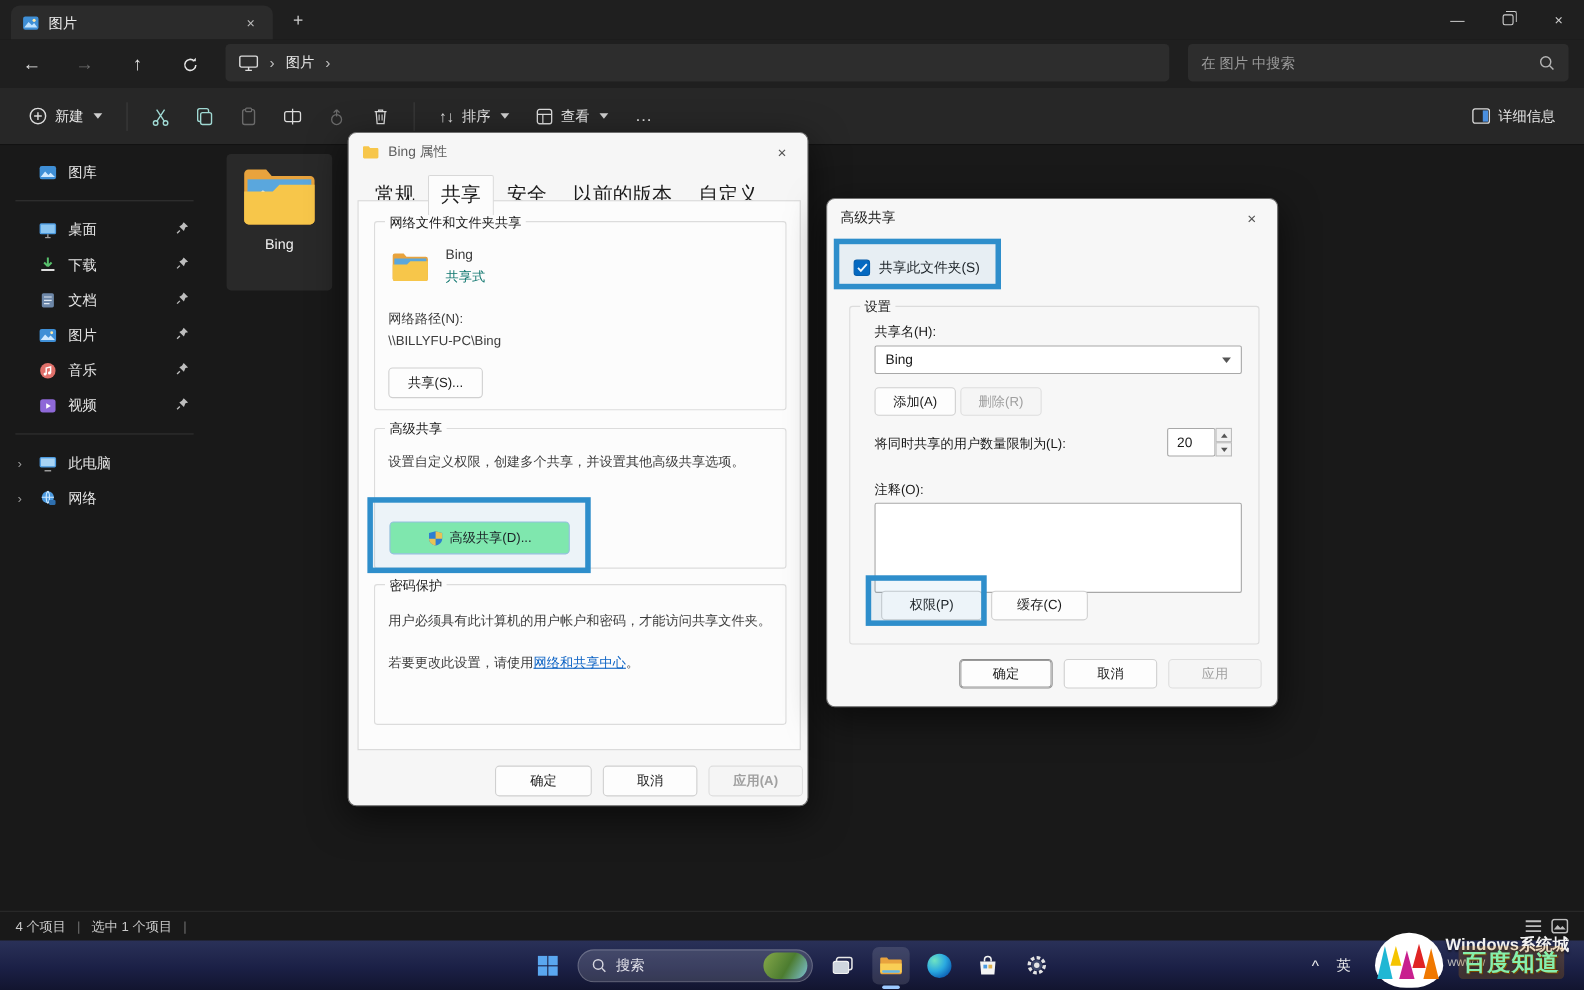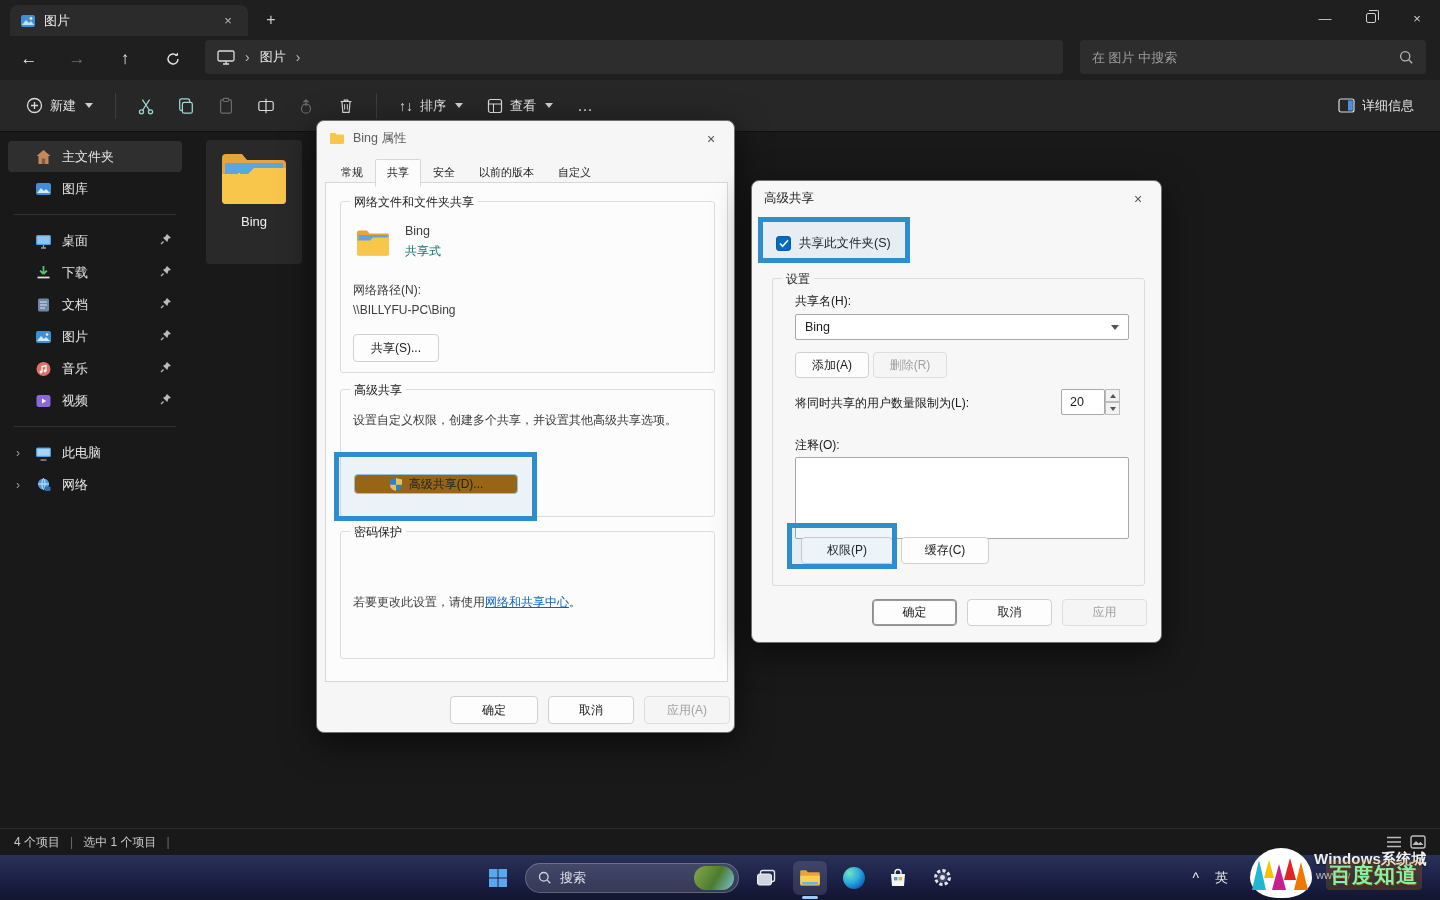--- a/index.html
+++ b/index.html
@@ -226,15 +226,6 @@
   </div>
 
   <div class="sidebar">
-    <div class="side-item sel">
-      <span class="sico">
-          <svg width="17" height="16" viewBox="0 0 17 16">
-            <path d="M8.5 1L1.5 7h2v8h10V7h2z" fill="#c28a5e"></path>
-            <rect x="6.7" y="9.5" width="3.6" height="5.5" fill="#8a5a38"></rect>
-          </svg>
-        </span>
-      <span>主文件夹</span>
-    </div>
     <div class="side-item">
       <span class="sico">
           <svg width="17" height="16" viewBox="0 0 17 16">

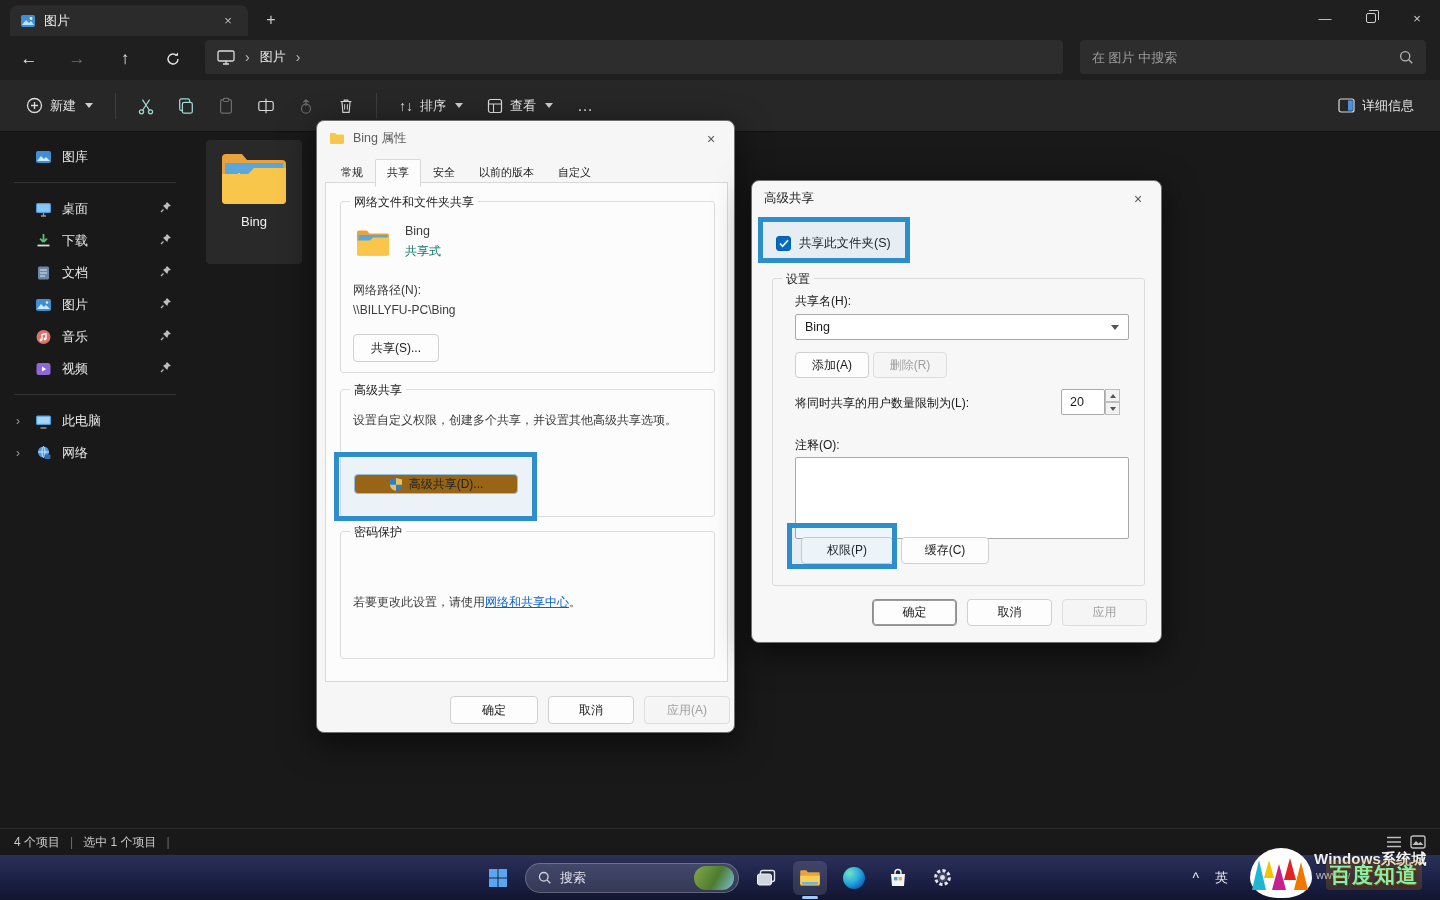--- a/index.html
+++ b/index.html
@@ -54,7 +54,7 @@
   .dlg-close { position:absolute; right:10px; top:7px; width:26px; height:22px; display:flex; align-items:center; justify-content:center; color:#555; font-size:14px; border-radius:4px; }
   .props { left:285px; top:120px; width:419px; height:613px; color:#3c3c3c; }
   .tabs { position:absolute; left:12px; top:38px; display:flex; }
-  .ptab { padding:5px 11px; font-size:11px; color:#1a1a1a; border:1px solid transparent; }
+  .ptab { padding:5px 11px; font-size:18px; color:#1a1a1a; border:1px solid transparent; }
   .ptab.active { background:#fcfcfc; border:1px solid #d8d8d8; border-bottom:1px solid #fcfcfc; position:relative; z-index:2; margin-bottom:-1px; border-radius:2px 2px 0 0; }
   .panel { position:absolute; left:8px; top:61px; width:403px; height:500px; background:#fcfcfc; border:1px solid #d8d8d8; }
   .group { position:absolute; border:1px solid #dcdcdc; border-radius:3px; }

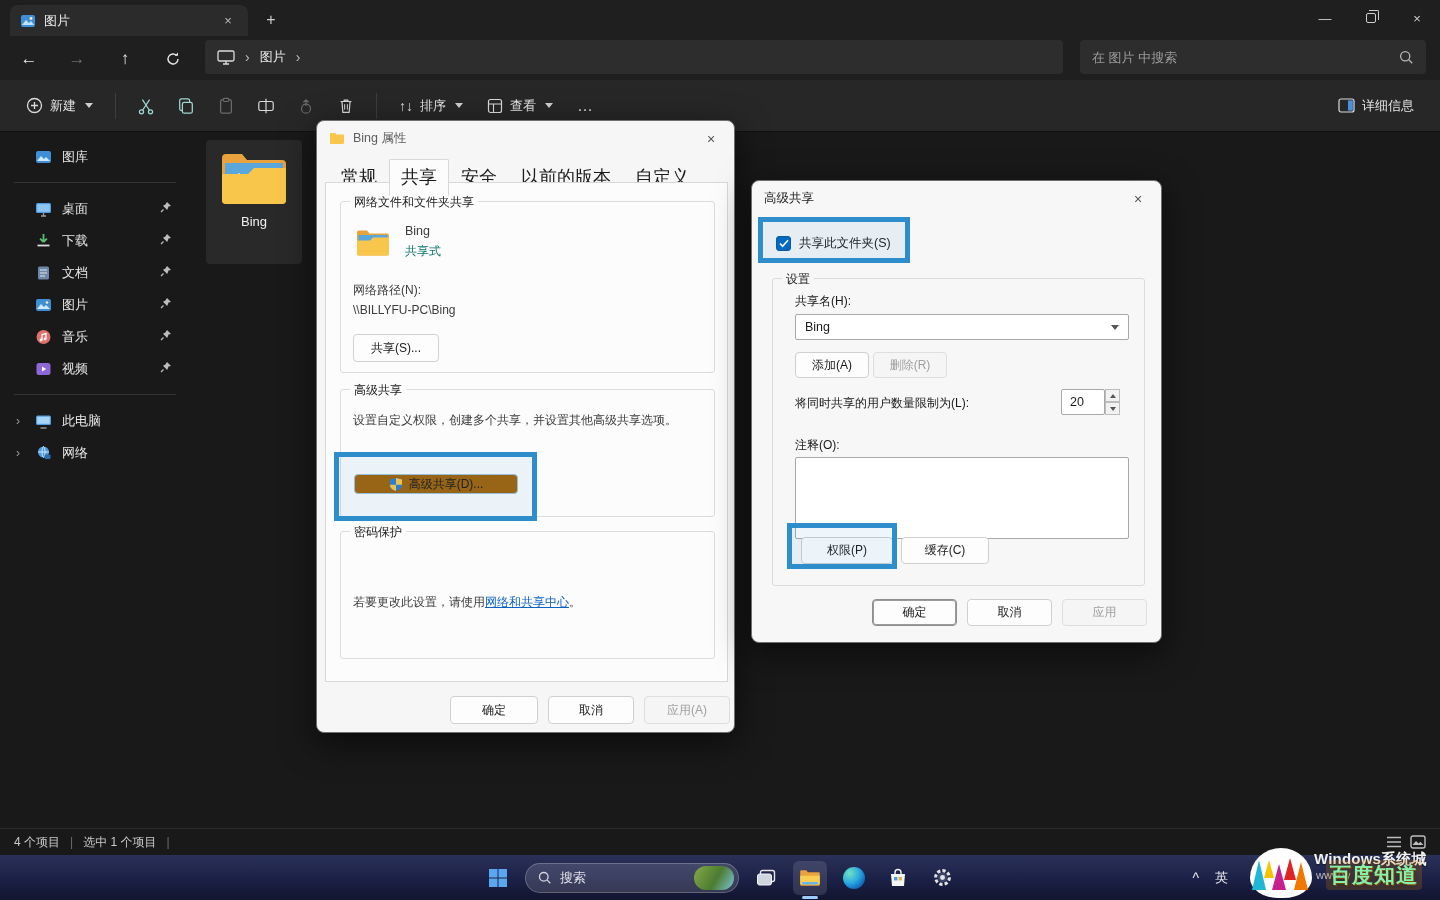--- a/index.html
+++ b/index.html
@@ -387,7 +387,7 @@
       <div class="group" style="left:14px;top:206px;width:375px;height:128px;">
         <span class="group-label">高级共享</span>
         <div class="abs" style="left:12px;top:22px;width:352px;line-height:17px;">设置自定义权限，创建多个共享，并设置其他高级共享选项。</div>
-        <button class="btn abs" style="left:13px;top:84px;width:164px;height:20px;background:#a16207;border-color:#9cc4e0;">
+        <button class="btn abs" style="left:13px;top:84px;width:164px;height:30px;background:#86efac;border-color:#9cc4e0;">
           <svg width="14" height="15" viewBox="0 0 14 15">
               <path d="M7 1l6 1.6v5.2c0 3.4-2.6 5.4-6 6.2-3.4-.8-6-2.8-6-6.2V2.6z" fill="#2d7dd2"></path>
               <path d="M7 1l6 1.6v5.2H7zM1 7.8h6v6.2c-3.4-.8-6-2.8-6-6.2z" fill="#f7c84a"></path>

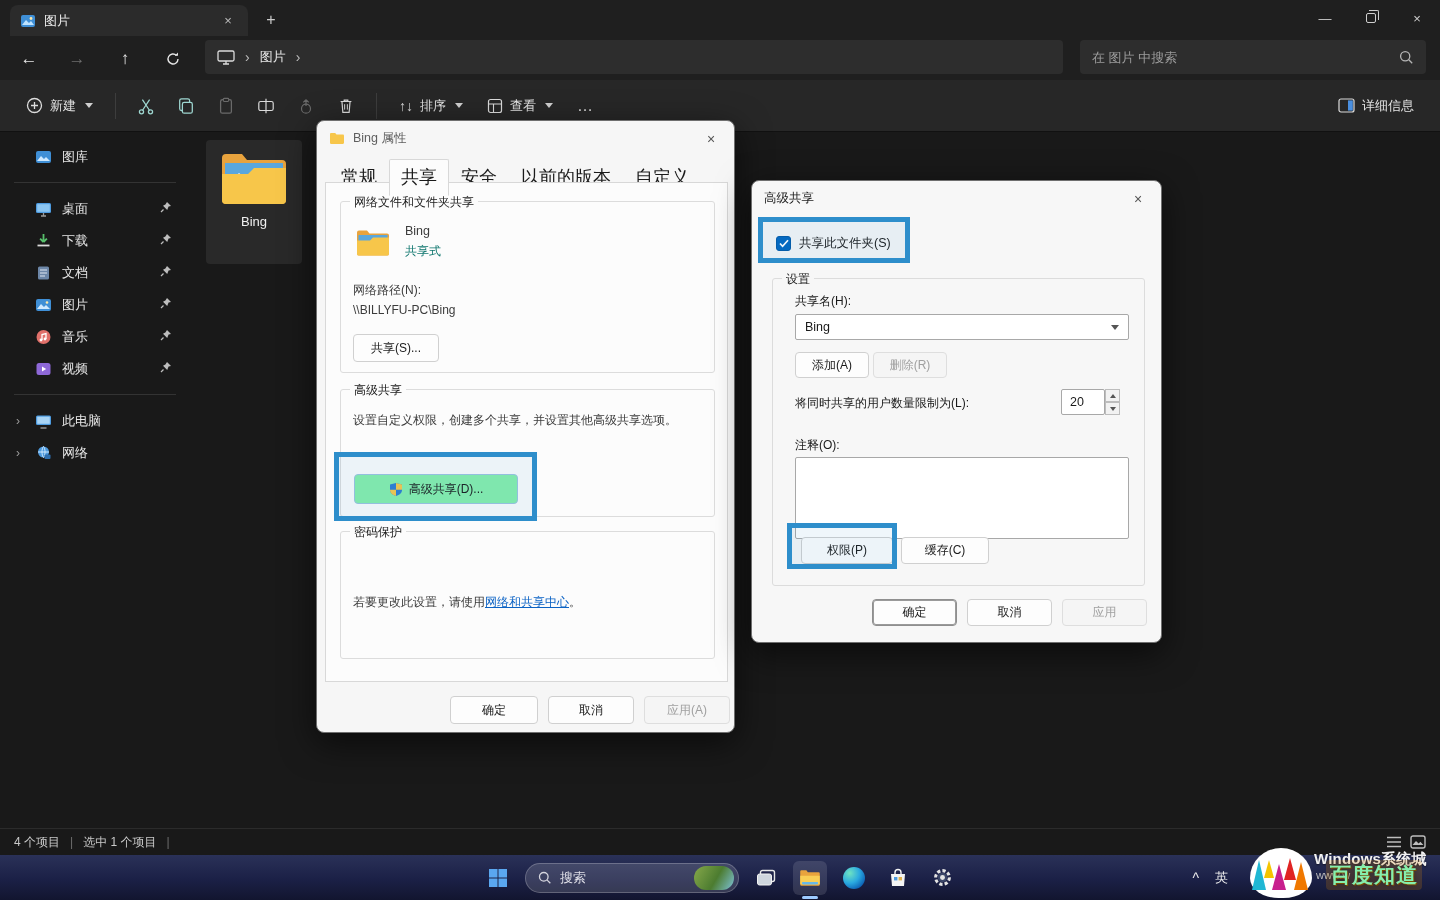--- a/index.html
+++ b/index.html
@@ -398,6 +398,7 @@
 
       <div class="group" style="left:14px;top:348px;width:375px;height:128px;">
         <span class="group-label">密码保护</span>
+        <div class="abs" style="left:12px;top:24px;width:355px;line-height:17px;">用户必须具有此计算机的用户帐户和密码，才能访问共享文件夹。</div>
         <div class="abs" style="left:12px;top:62px;width:355px;line-height:17px;">
           <span>若要更改此设置，请使用</span><span class="link">网络和共享中心</span><span>。</span>
         </div>

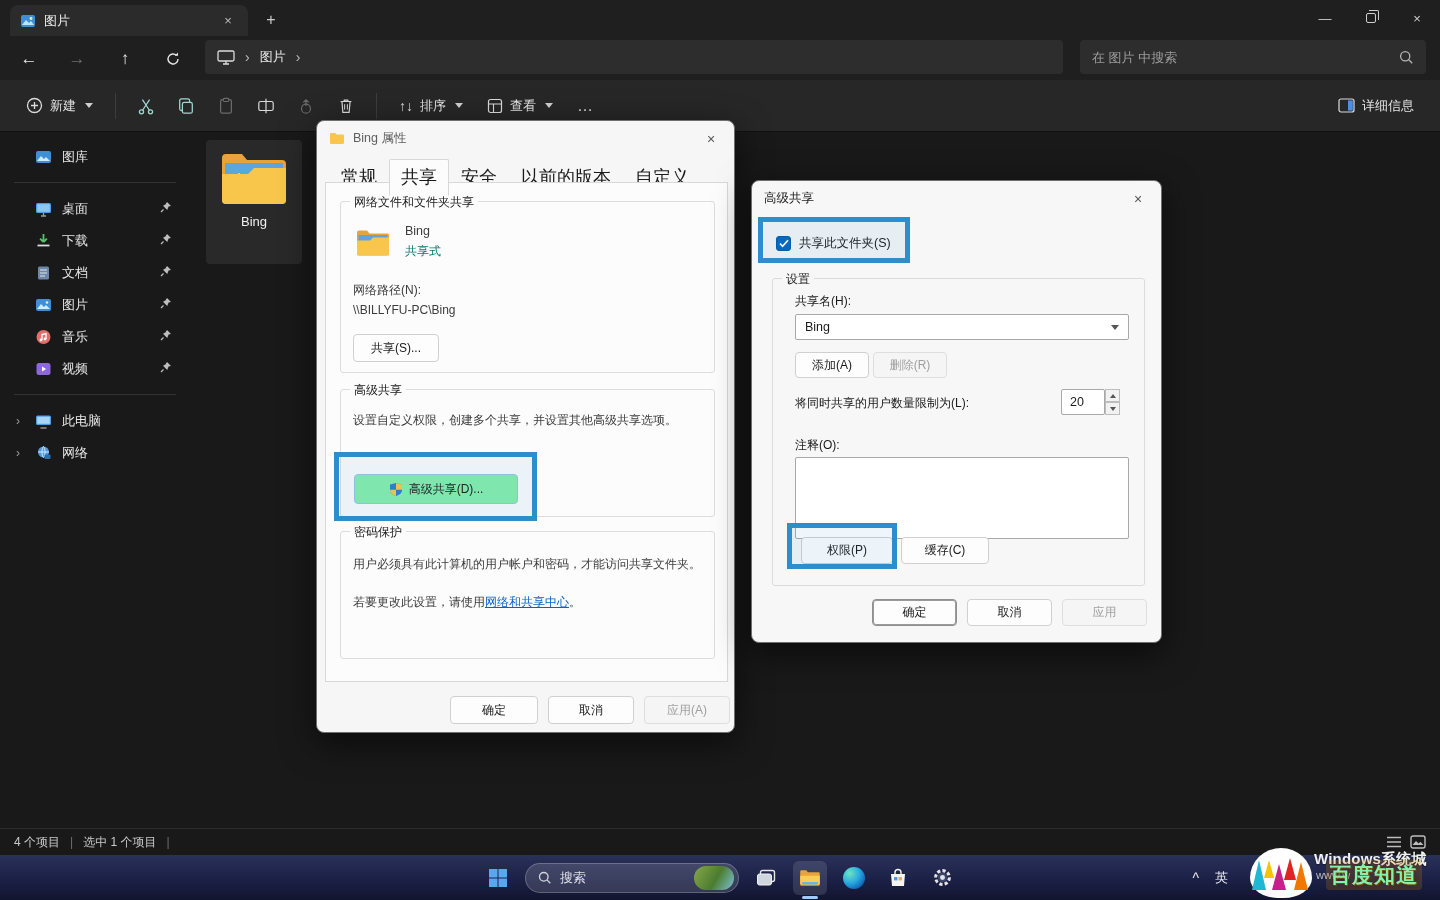--- a/index.html
+++ b/index.html
@@ -407,7 +407,7 @@
 
     <button class="btn abs" style="left:133px;top:575px;width:88px;height:28px;">确定</button>
     <button class="btn abs" style="left:231px;top:575px;width:86px;height:28px;">取消</button>
-    <button class="btn abs disabled" style="left:327px;top:575px;width:86px;height:28px;">应用(A)</button>
+    <button class="btn abs disabled" style="left:327px;top:575px;width:86px;height:28px;font-weight:bold;">应用(A)</button>
 
     <div class="annot" style="left:17px;top:331px;width:203px;height:69px;"></div>
   </div>

